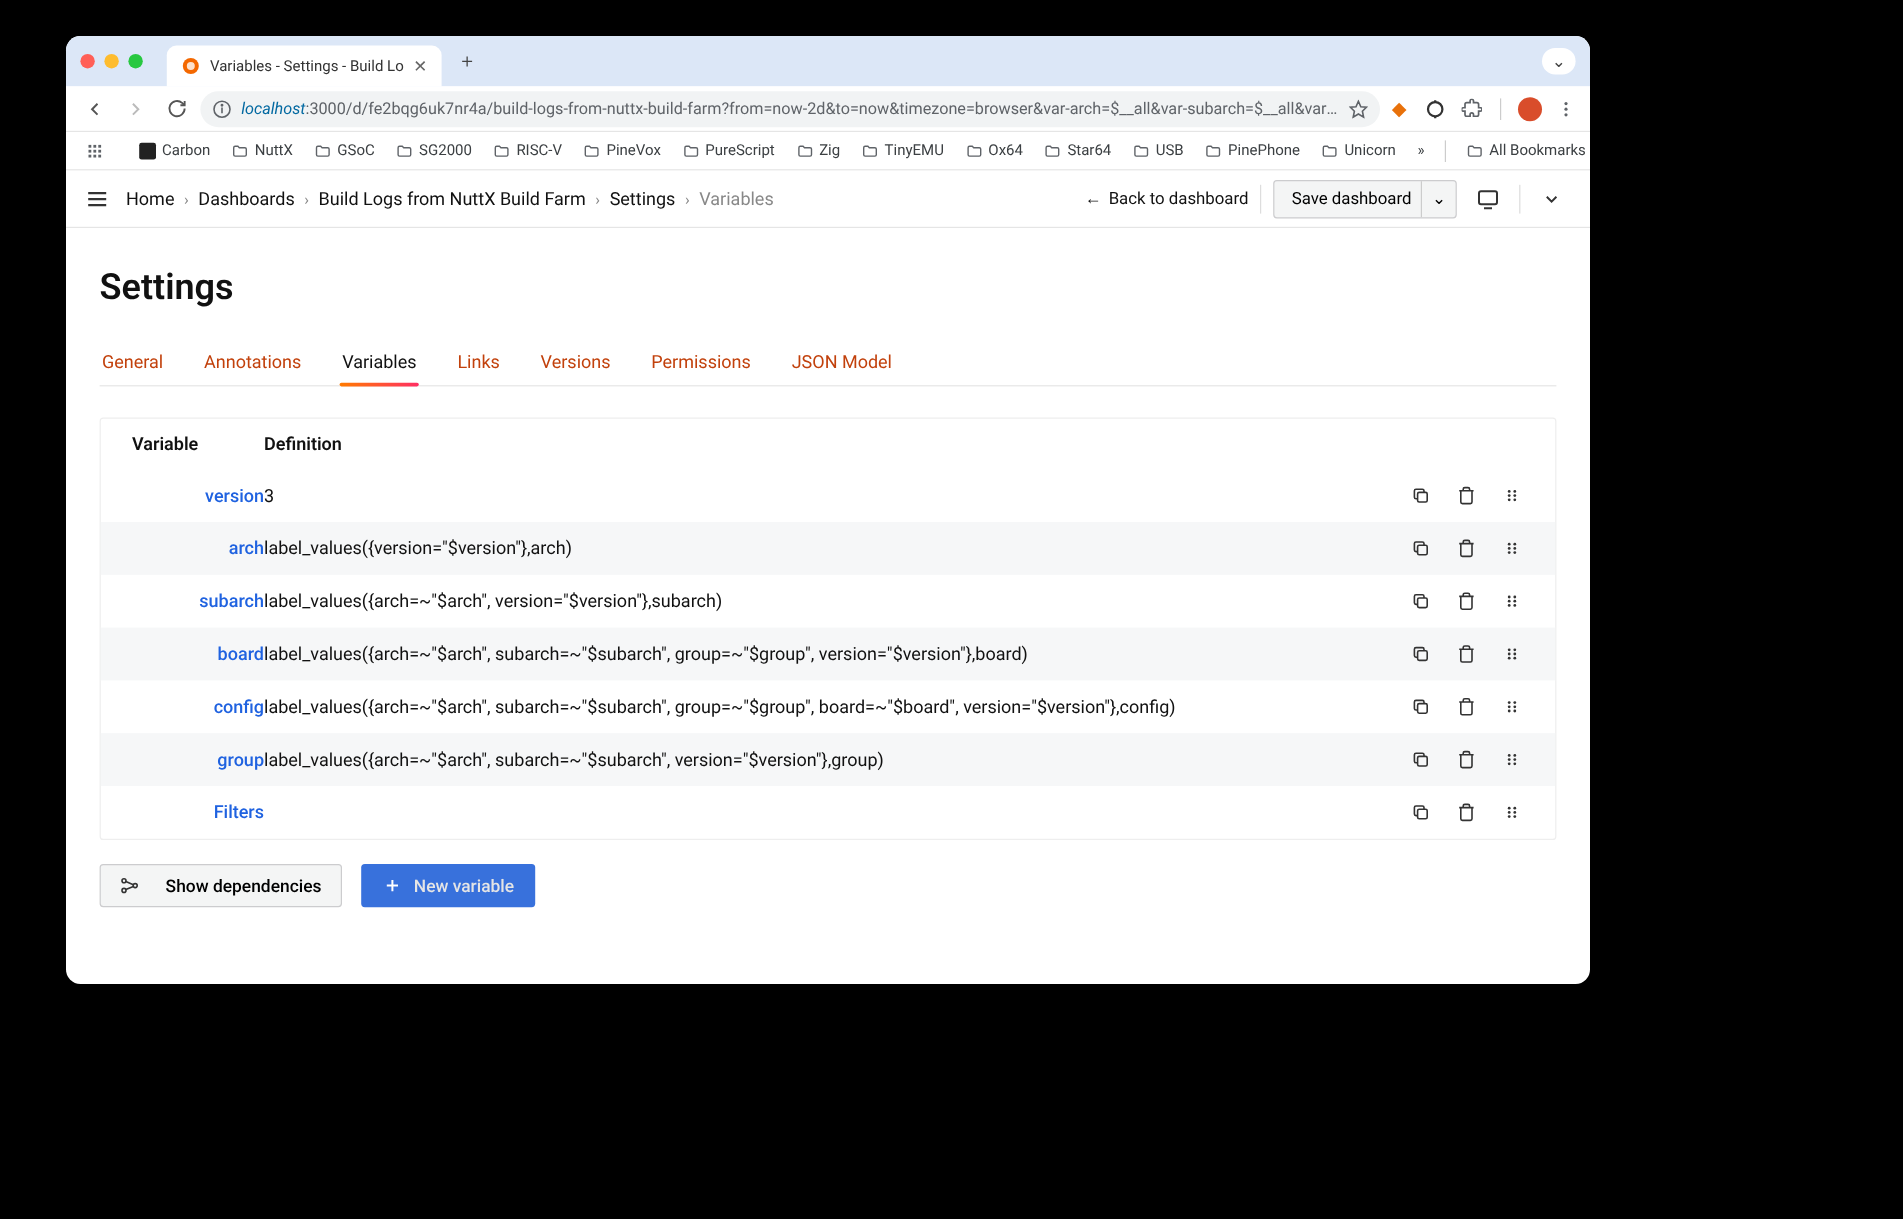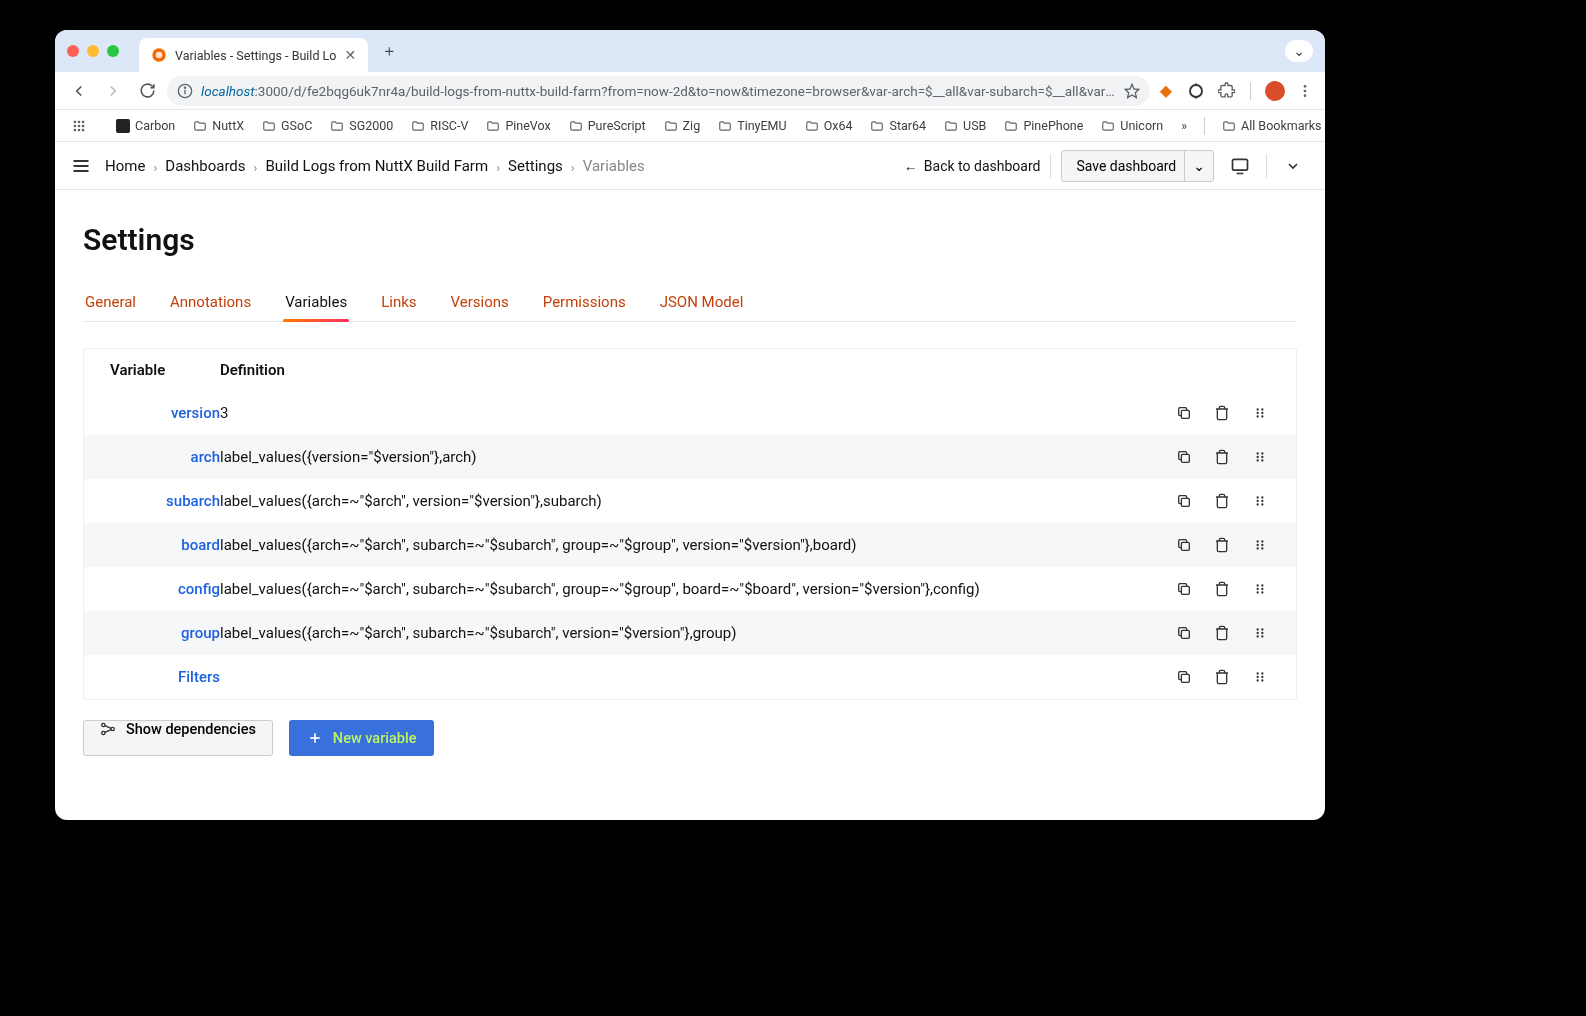--- a/index.html
+++ b/index.html
@@ -143,7 +143,7 @@
     .row-action { width:20px;height:20px; display:flex;align-items:center;justify-content:center; color:#333; cursor:pointer;}
     
     .footer-actions { margin-top: 20px; display:flex; gap:16px;}
-    .btn-secondary { height:36px; padding:0 16px; background:#f4f5f5; border:1px solid #ccccce; border-radius:3px; display:flex;gap:10px; font-size:14.5px; cursor:pointer; font-weight:500;}
+    .btn-secondary { height:36px; padding:0 16px; background:#f4f5f5; border:1px solid #ccccce; border-radius:3px; display:flex;align-items:center;gap:22px; font-size:14.5px; cursor:pointer; font-weight:500;}
     .btn-primary { height:36px; padding:0 18px; background:#3871dc; color:#bef264; border-radius:3px; display:flex;align-items:center;gap:10px; font-size:14.5px; cursor:pointer; font-weight:500;}
     
     svg { display:block; }

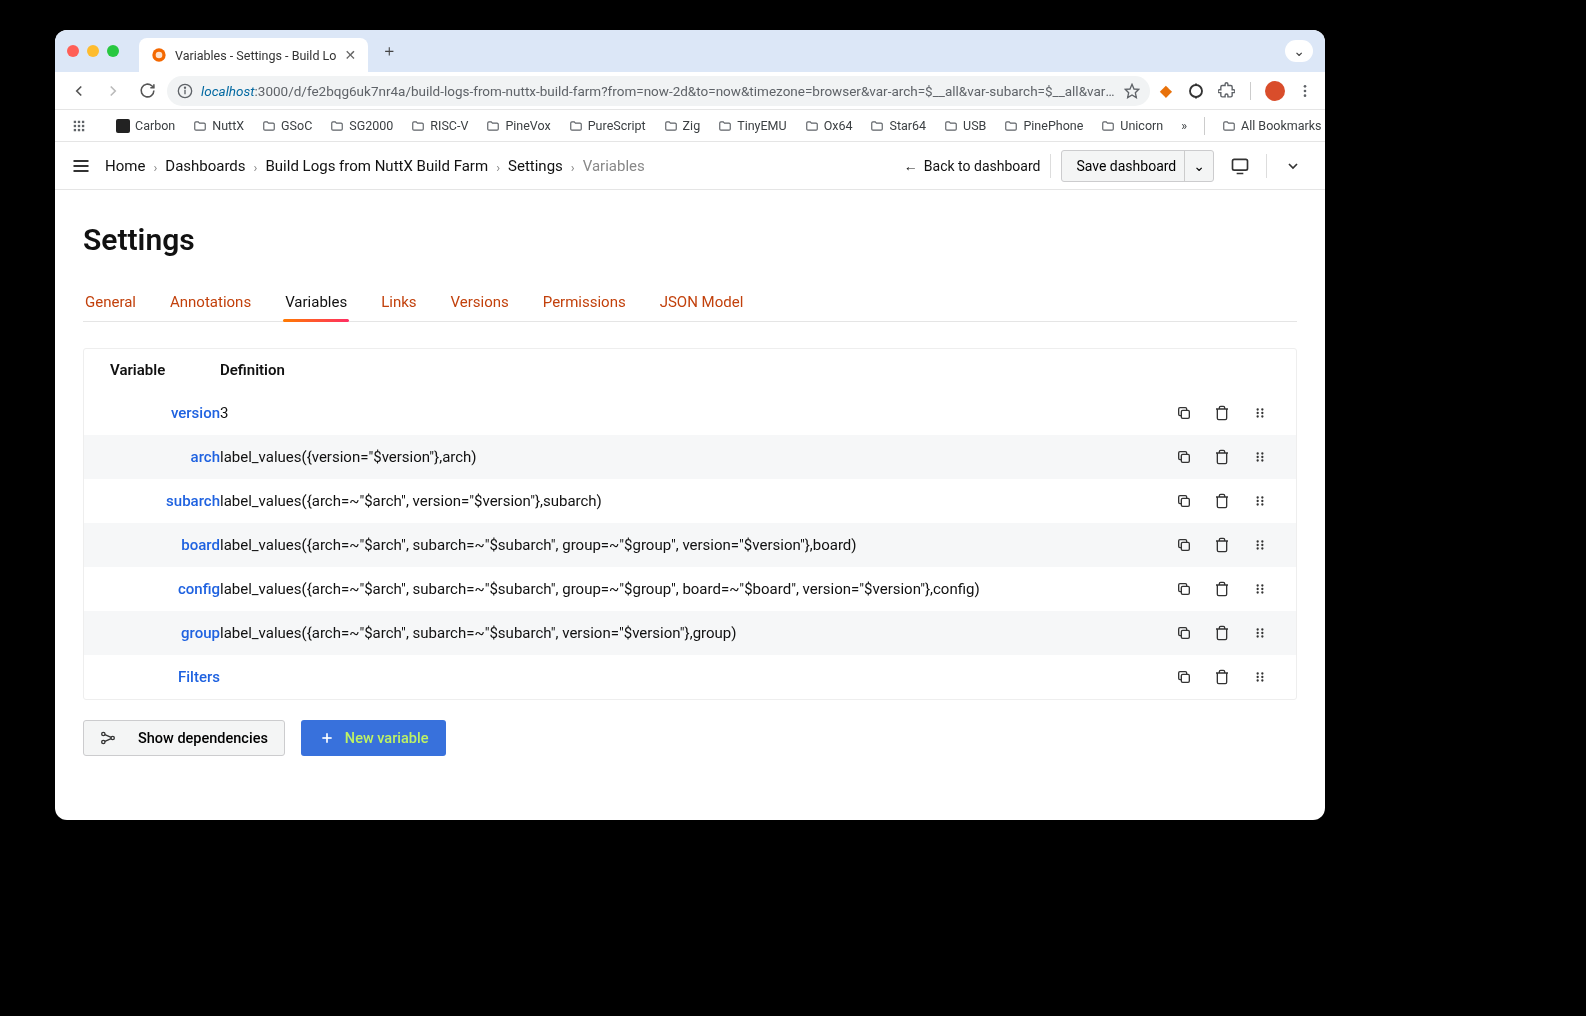--- a/index.html
+++ b/index.html
@@ -144,7 +144,7 @@
     
     .footer-actions { margin-top: 20px; display:flex; gap:16px;}
     .btn-secondary { height:36px; padding:0 16px; background:#f4f5f5; border:1px solid #ccccce; border-radius:3px; display:flex;align-items:center;gap:22px; font-size:14.5px; cursor:pointer; font-weight:500;}
-    .btn-primary { height:36px; padding:0 18px; background:#3871dc; color:#bef264; border-radius:3px; display:flex;align-items:center;gap:10px; font-size:14.5px; cursor:pointer; font-weight:500;}
+    .btn-primary { height:36px; padding:0 18px; background:#3871dc; color:#e5e5e5; border-radius:3px; display:flex;align-items:center;gap:10px; font-size:14.5px; cursor:pointer; font-weight:500;}
     
     svg { display:block; }
   </style>

